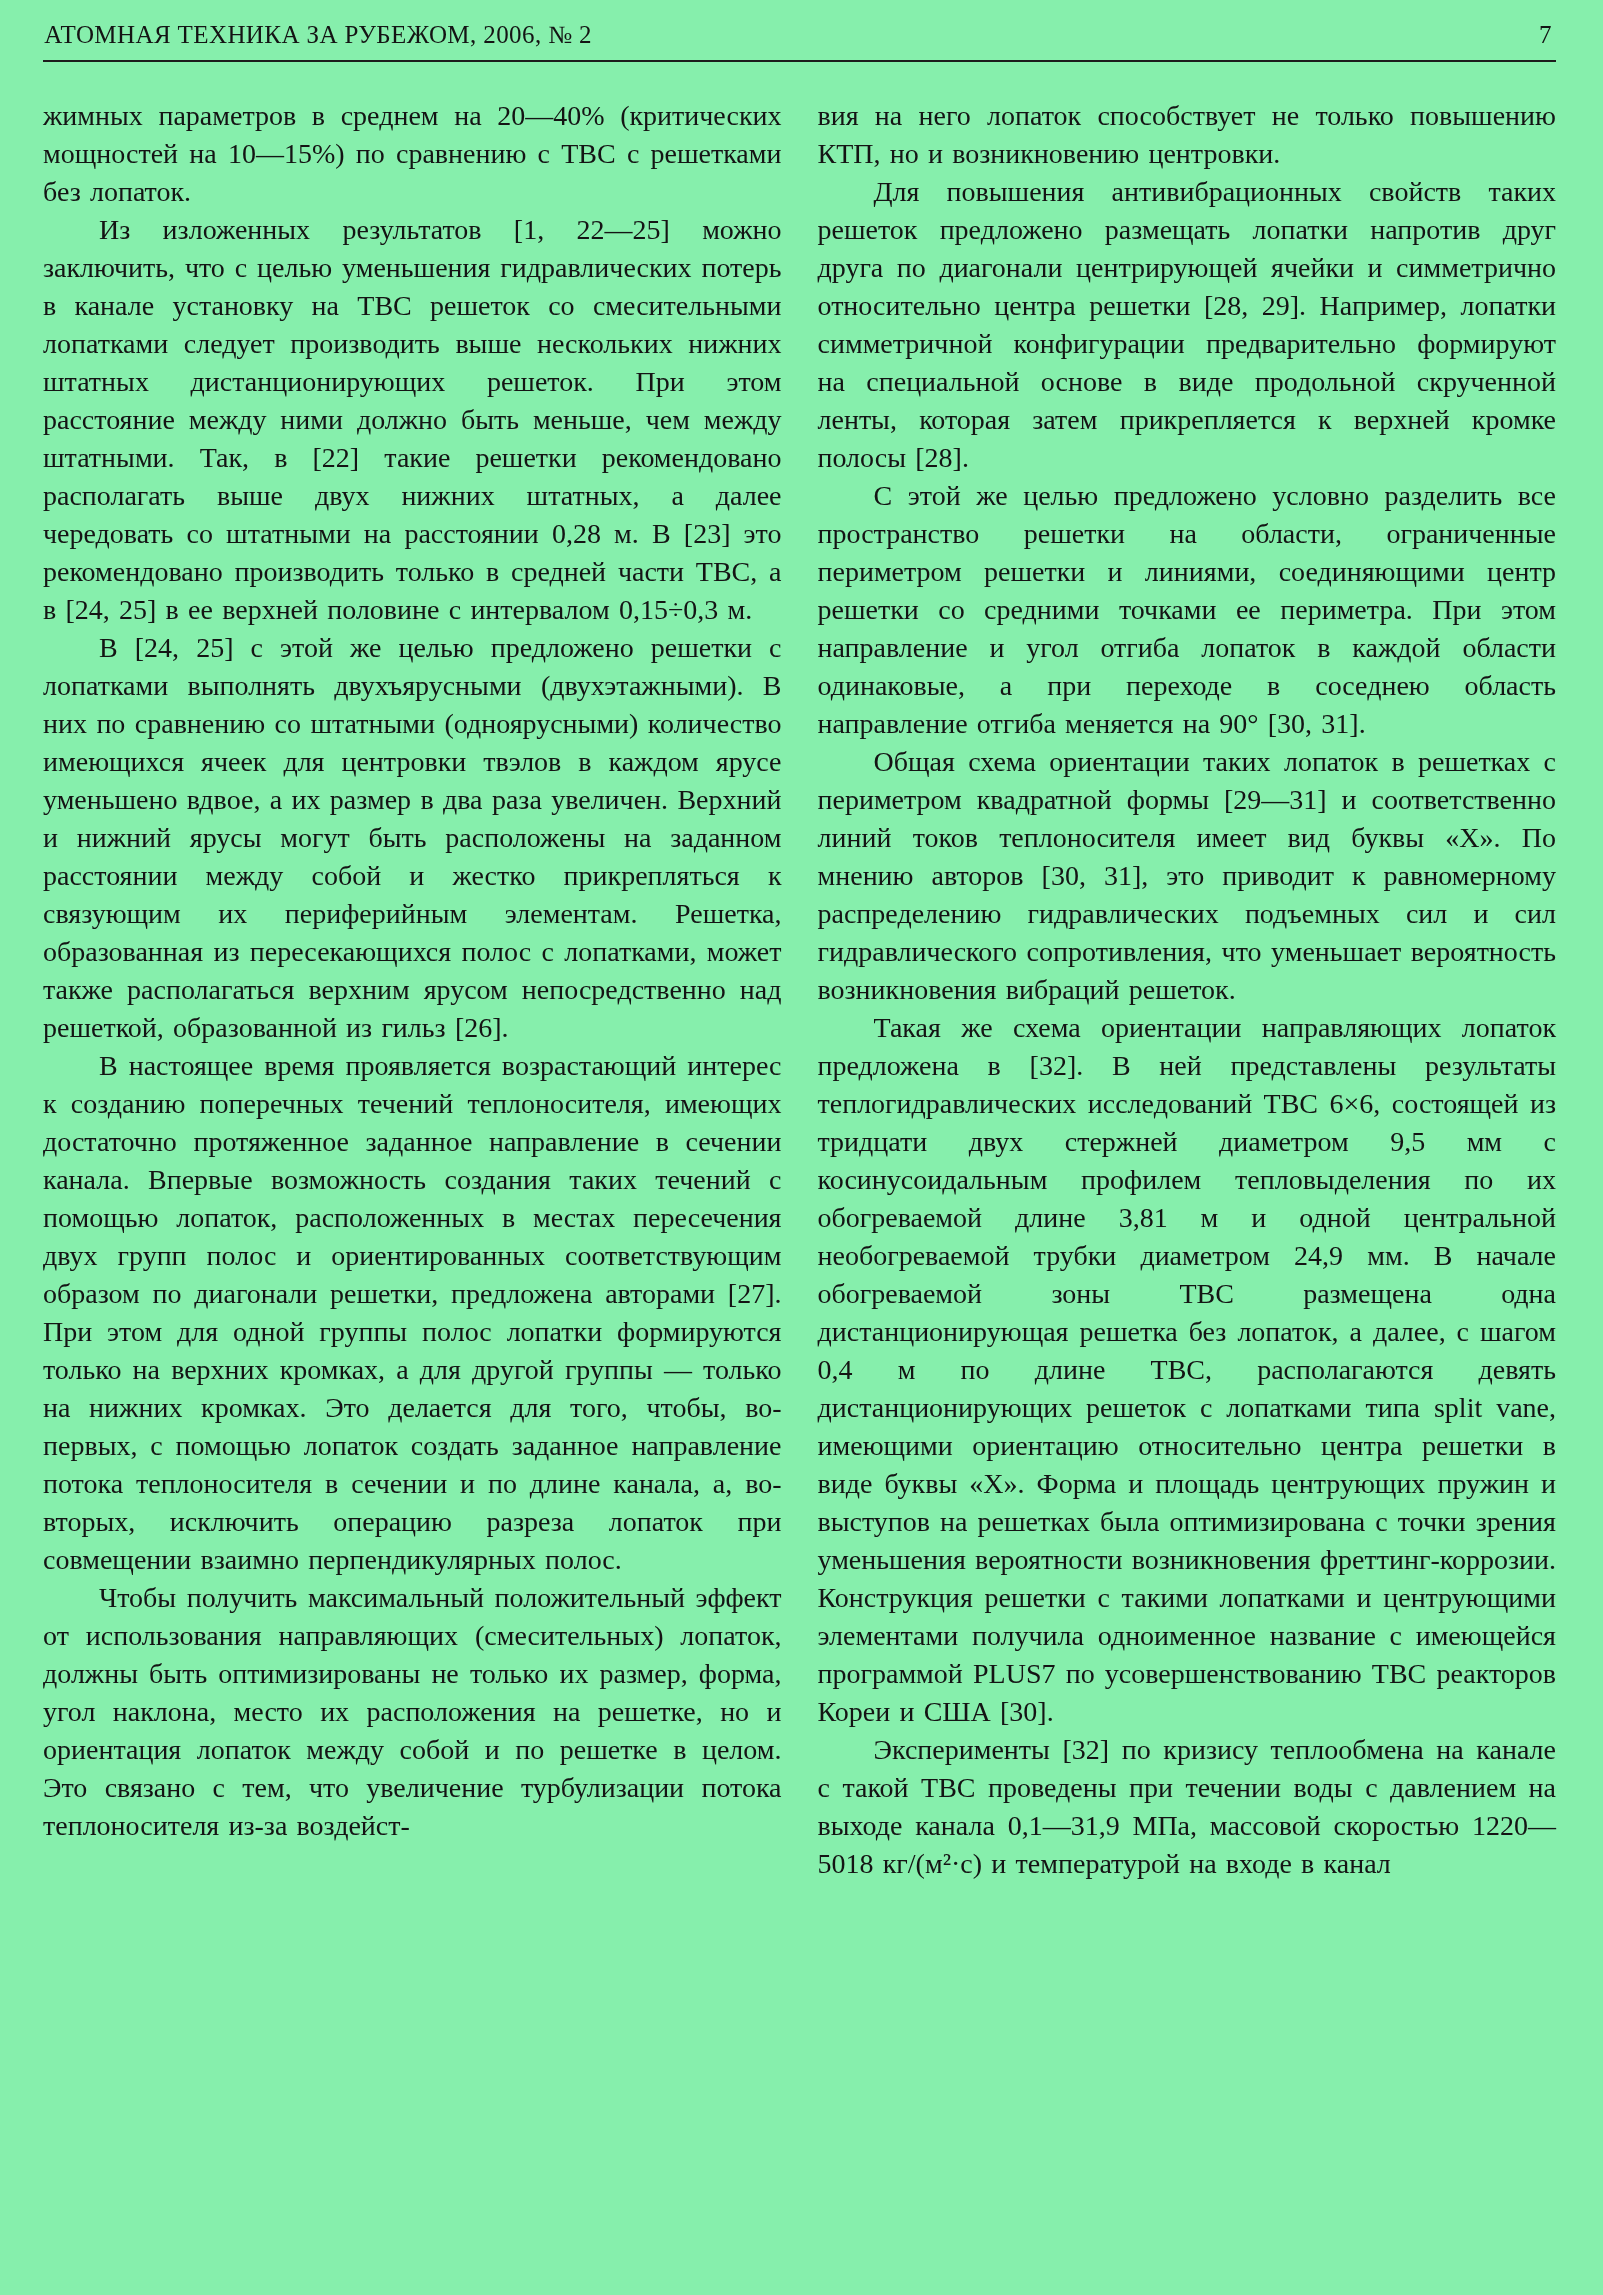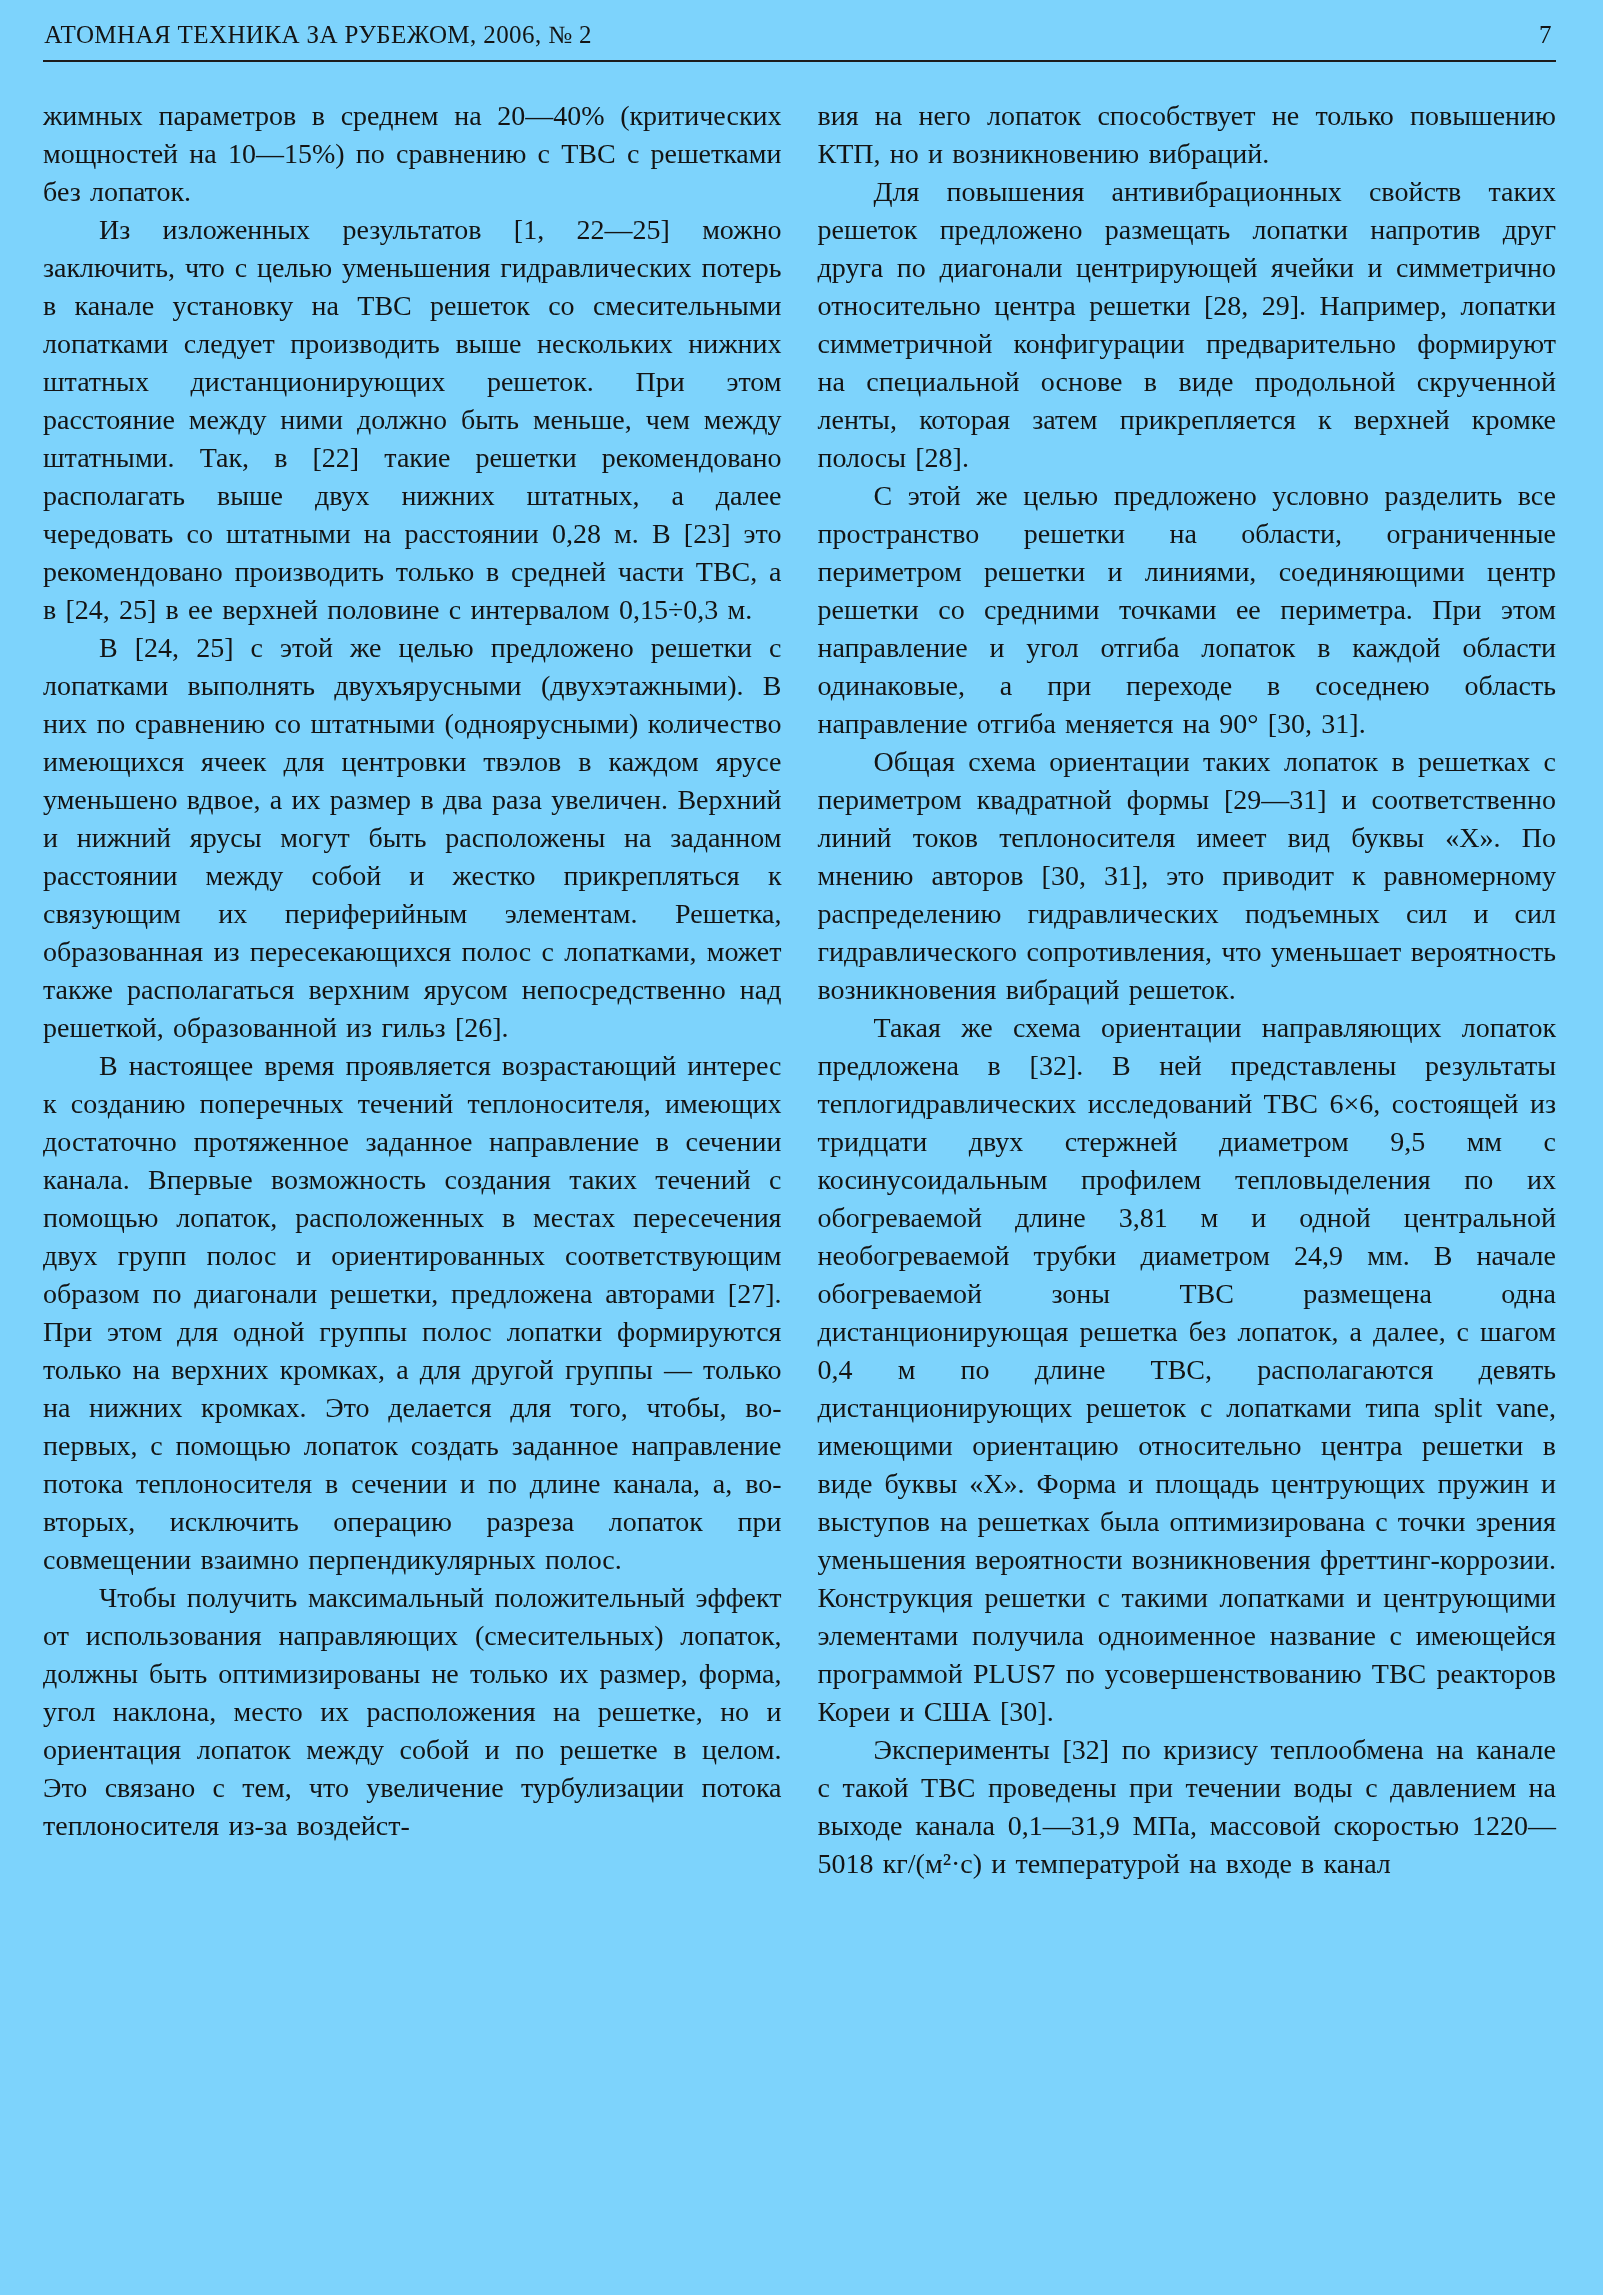--- a/index.html
+++ b/index.html
@@ -12,7 +12,7 @@
     width: 1603px;
     height: 2295px;
     margin: 0 auto;
-    background: #7dd3fc;
+    background: #86efac;
     box-sizing: border-box;
     padding: 17.4px 47px 27px 43px;
     font-family: "Liberation Serif", "DejaVu Serif", serif;

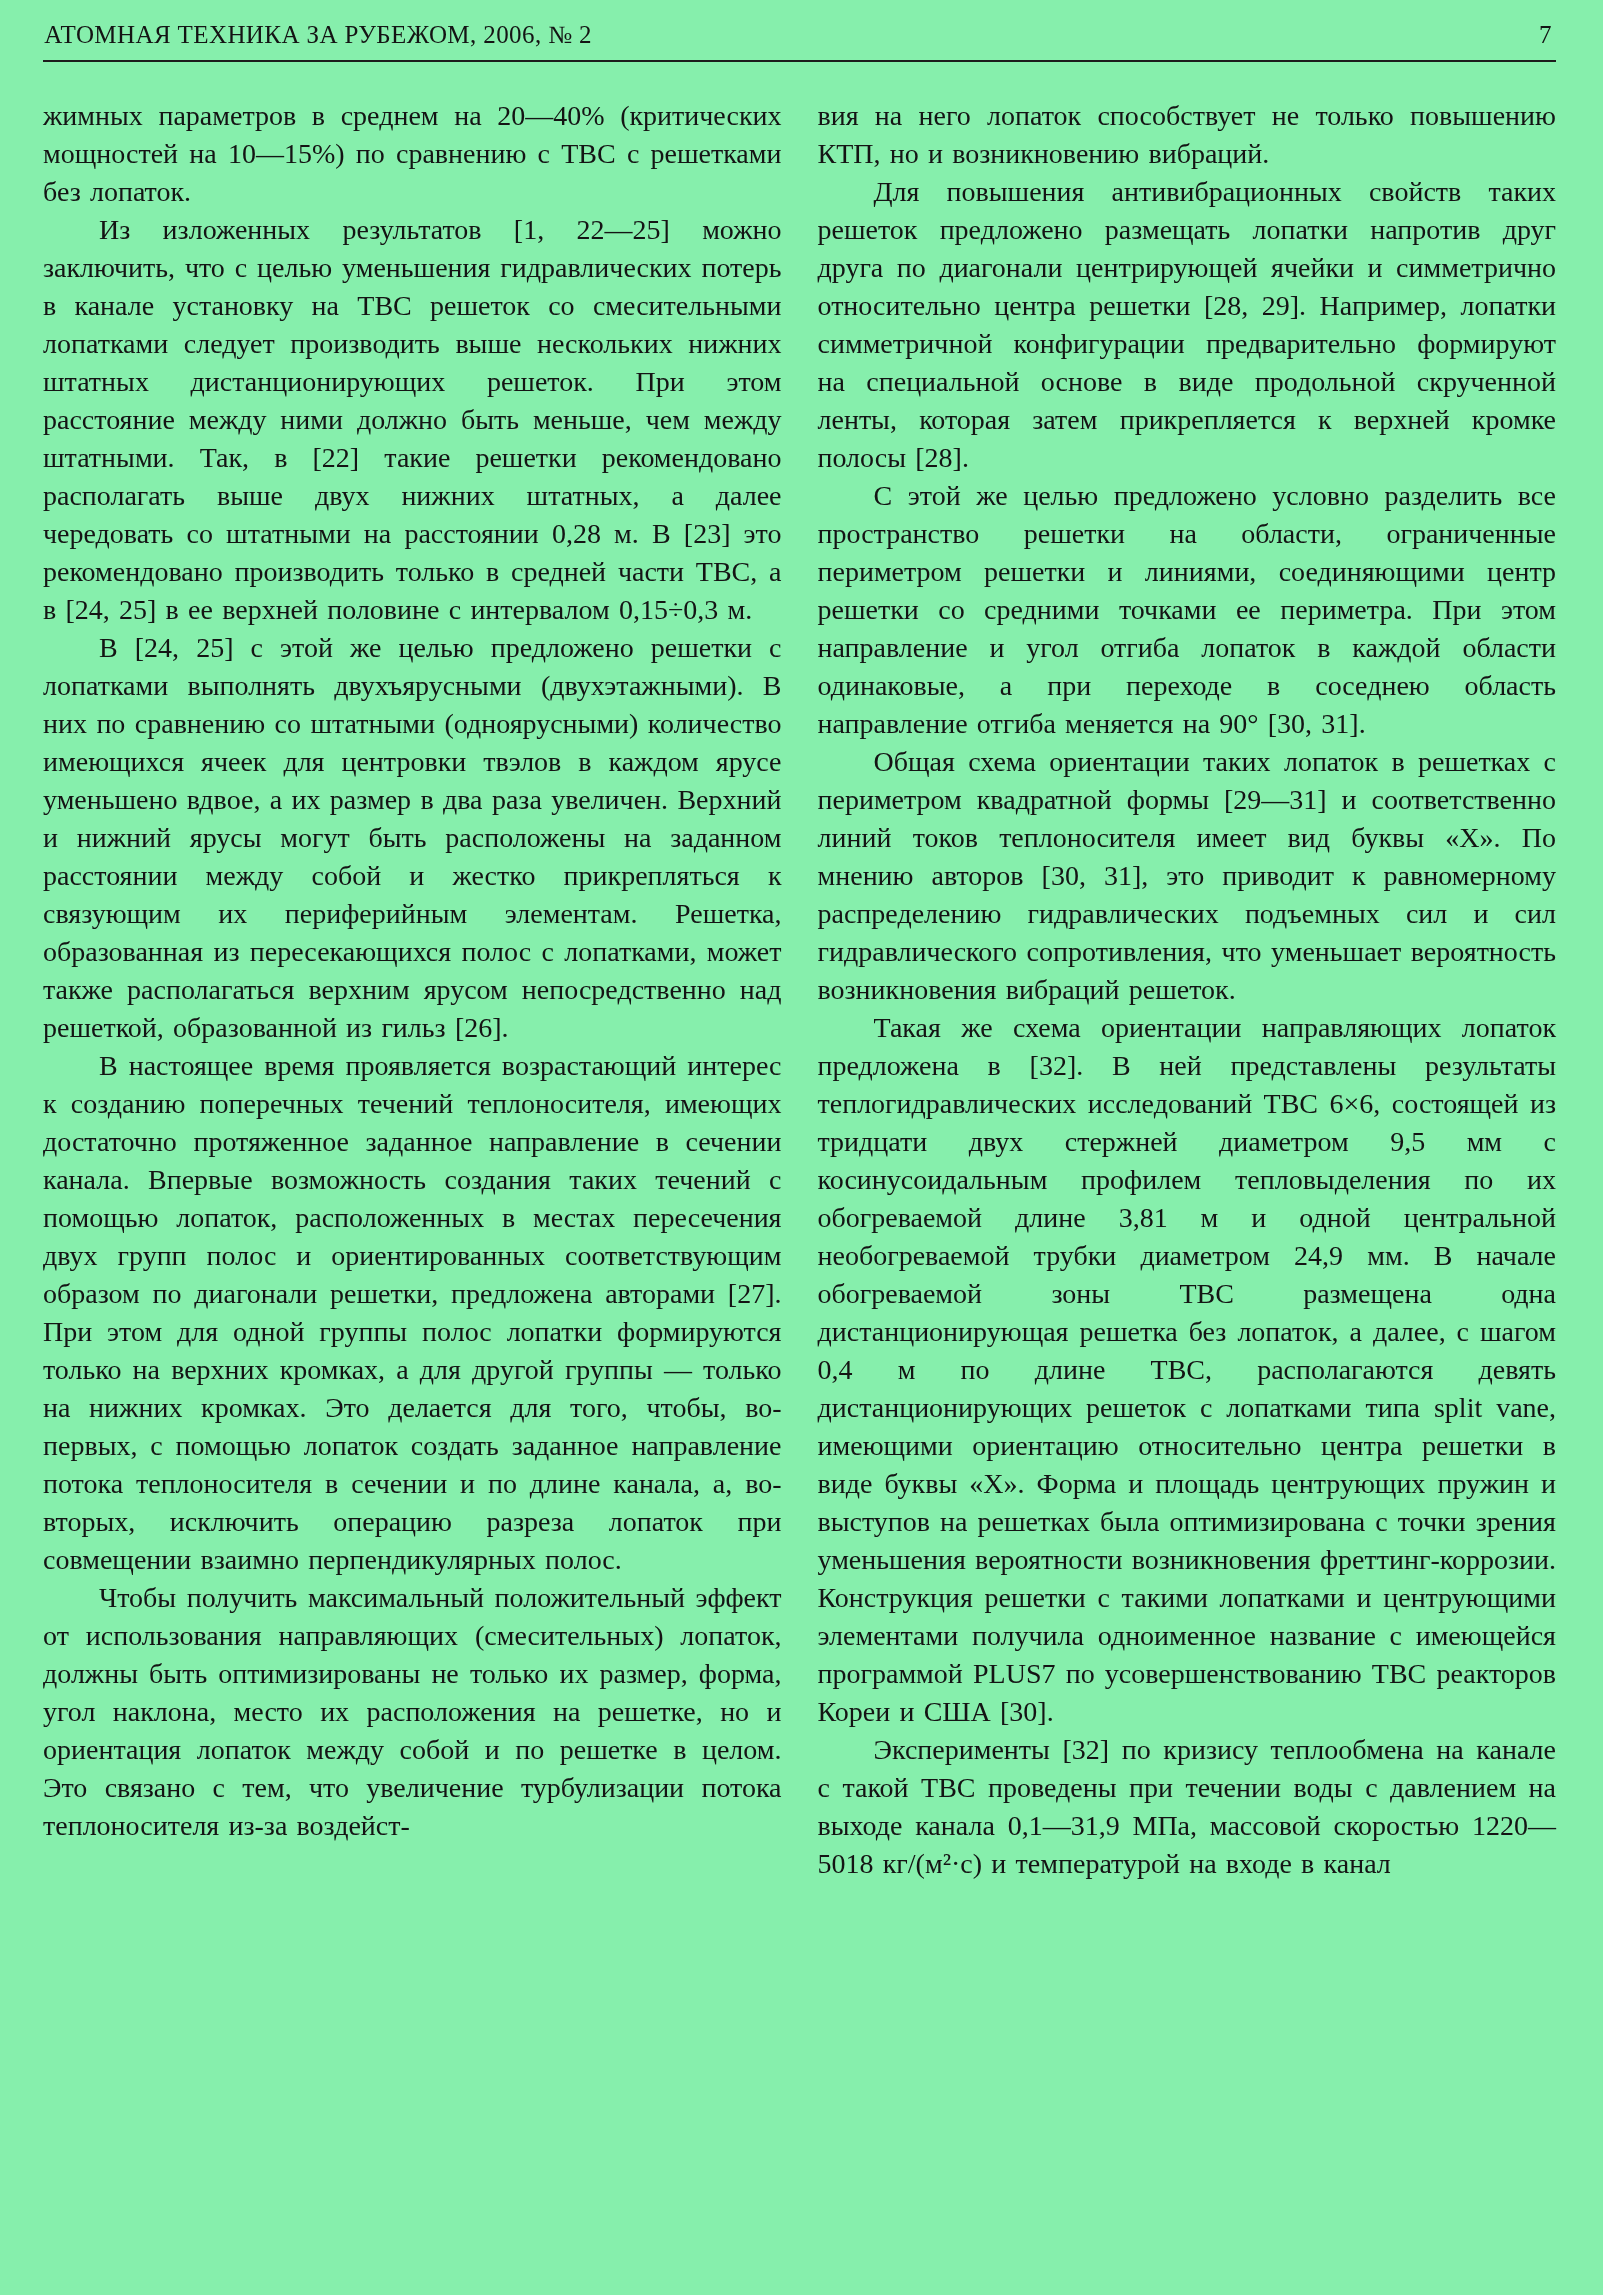--- a/index.html
+++ b/index.html
@@ -80,7 +80,7 @@
     </div>
 
     <div class="column">
-      <p class="no-indent">вия на него лопаток способствует не только повышению КТП, но и возникновению вибраций.</p>
+      <p class="no-indent">вия на него лопаток способствует не только повышению КТП, но и возникновению центровки.</p>
       <p>Для повышения антивибрационных свойств таких решеток предложено размещать лопатки напротив друг друга по диагонали центрирующей ячейки и симметрично относительно центра решетки [28, 29]. Например, лопатки симметричной конфигурации предварительно формируют на специальной основе в виде продольной скрученной ленты, которая затем прикрепляется к верхней кромке полосы [28].</p>
       <p>С этой же целью предложено условно разделить все пространство решетки на области, ограниченные периметром решетки и линиями, соединяющими центр решетки со средними точками ее периметра. При этом направление и угол отгиба лопаток в каждой области одинаковые, а при переходе в соседнею область направление отгиба меняется на 90° [30, 31].</p>
       <p>Общая схема ориентации таких лопаток в решетках с периметром квадратной формы [29—31] и соответственно линий токов теплоносителя имеет вид буквы «X». По мнению авторов [30, 31], это приводит к равномерному распределению гидравлических подъемных сил и сил гидравлического сопротивления, что уменьшает вероятность возникновения вибраций решеток.</p>

